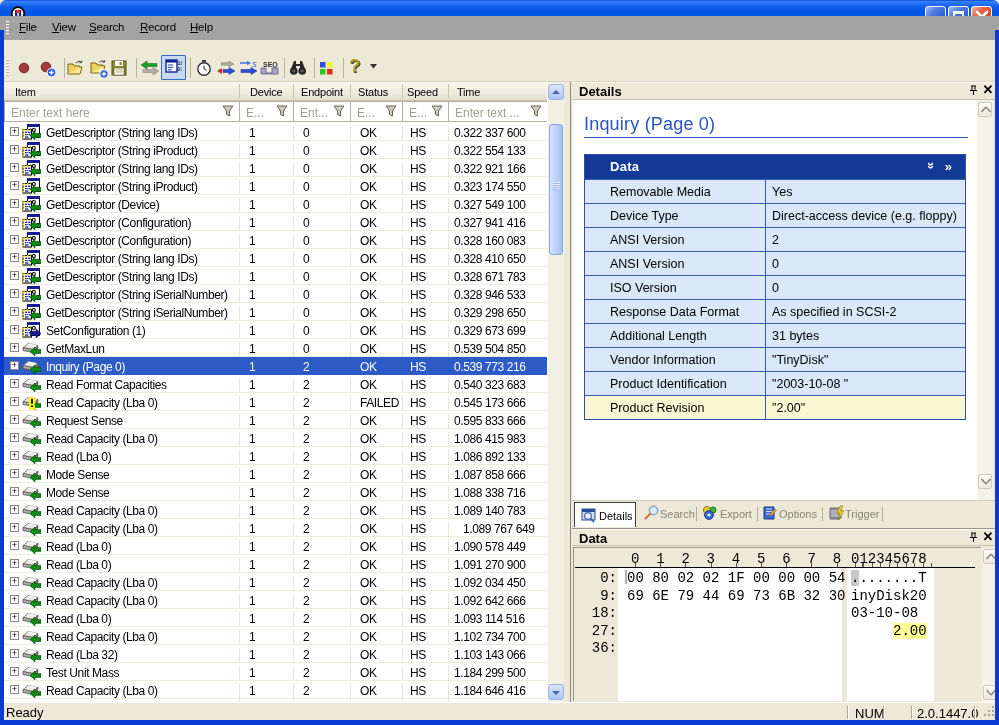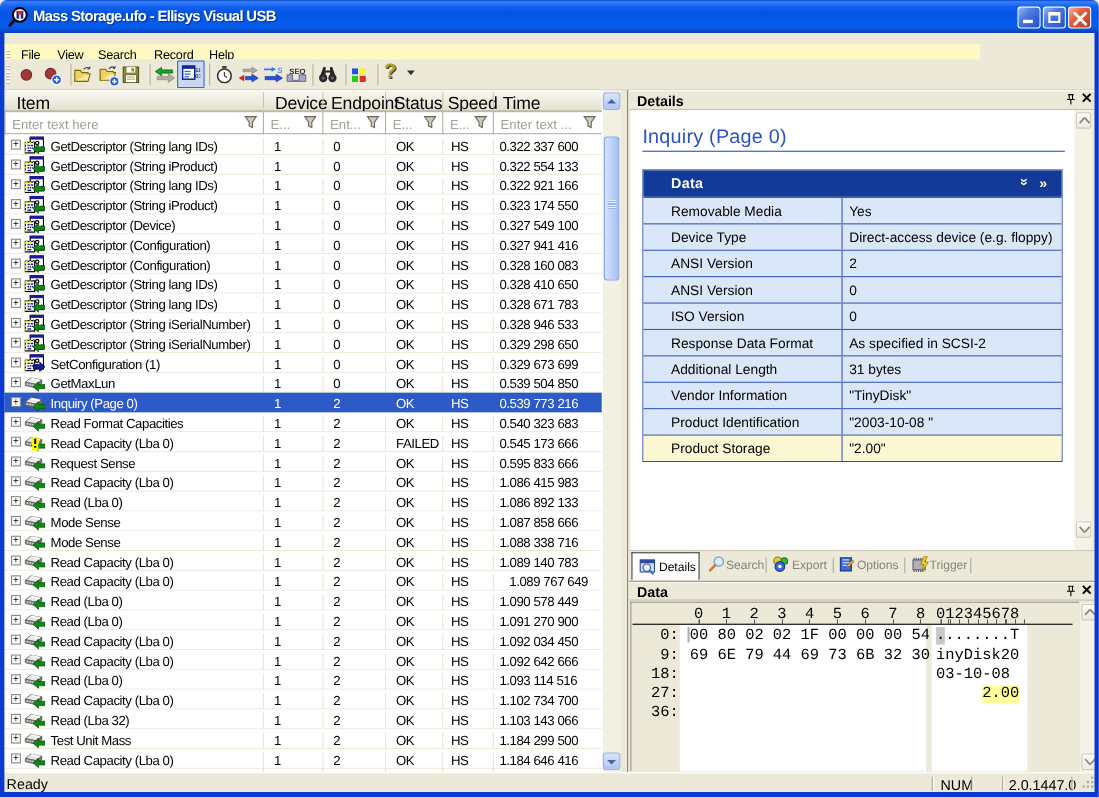--- a/index.html
+++ b/index.html
@@ -136,7 +136,6 @@
         <rect x="9.2" y="3.8" width="3.6" height="3.4" fill="#e83018"></rect>
         <path d="M6.2 12 L2 17" stroke="#000" stroke-width="2.6" stroke-linecap="round"></path>
       </svg>
-<span class="cap">Mass Storage.ufo - Ellisys Visual USB</span>
 <div class="wbtn bmin">
         <i></i>
       </div>

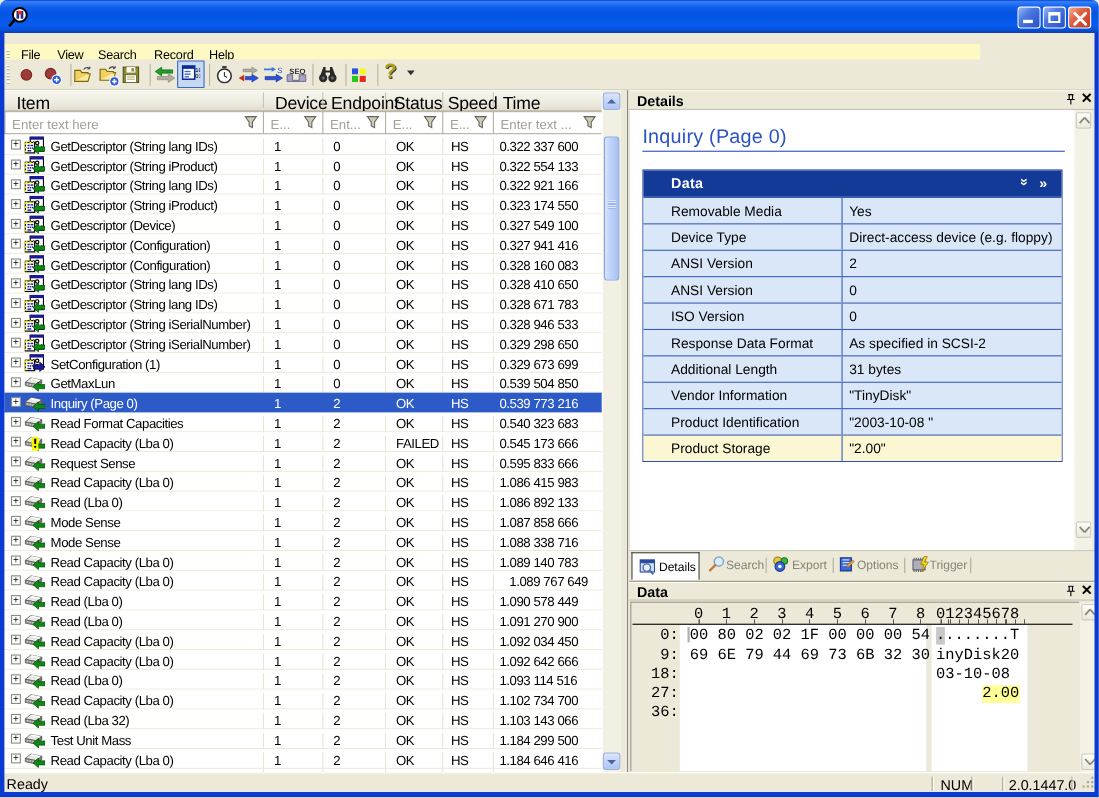--- a/index.html
+++ b/index.html
@@ -17,7 +17,7 @@
 .bmax i{position:absolute;left:4px;top:4px;width:11px;height:10px;border:2px solid #fff;border-top-width:3px}
 .bcls svg{position:absolute;left:3px;top:3px}
 
-.menu{left:0;top:40px;width:891px;height:24px;background:#fef9c3}
+.menu{left:0;top:16px;width:999px;height:24px;background:#a3a3a3}
 .menu span{position:absolute;top:5px;font-size:11.5px;letter-spacing:-.2px}
 .menu u{text-decoration:underline}
 .grip{position:absolute;width:3px;background-image:repeating-linear-gradient(180deg,#fff 0 1px,#b8b4a0 1px 2px,transparent 2px 3px)}

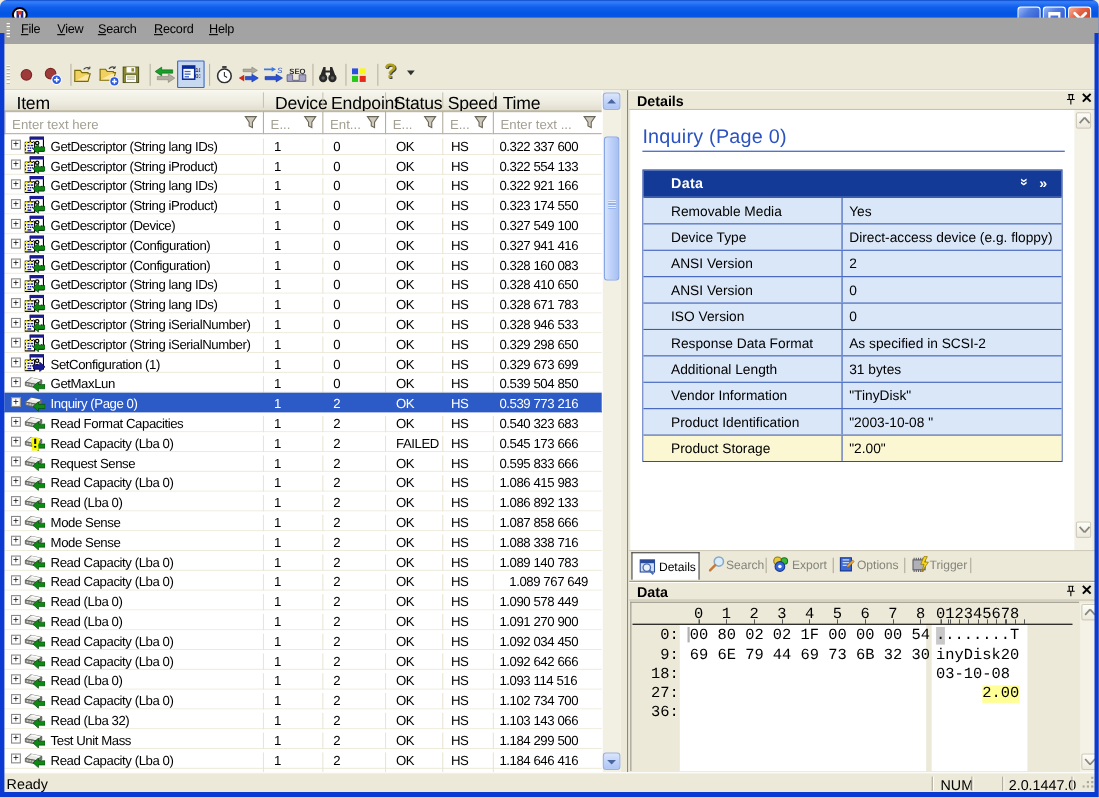--- a/index.html
+++ b/index.html
@@ -29,7 +29,7 @@
 
 .lpanel{left:4px;top:82px;width:560px;height:620px;background:#fff}
 .hdr{position:absolute;left:0;top:0;height:19px;background:linear-gradient(180deg,#f8f7ef 0%,#eeece0 60%,#e2dfd0 100%);border-bottom:1px solid #c6c2ae}
-.hdr span{position:absolute;top:4px;color:#000;font-size:16px;letter-spacing:-.2px}
+.hdr span{position:absolute;top:4px;color:#000;font-size:11px;letter-spacing:-.2px}
 .hsep{position:absolute;top:2px;width:1px;height:14px;background:#c8c4b2}
 .flt{position:absolute;top:19px;height:21px;background:#fff;border:1px solid #b4b0a0;border-right:none}
 .flt .gt{position:absolute;left:6px;top:4px;color:#a3a093;font-size:12px}

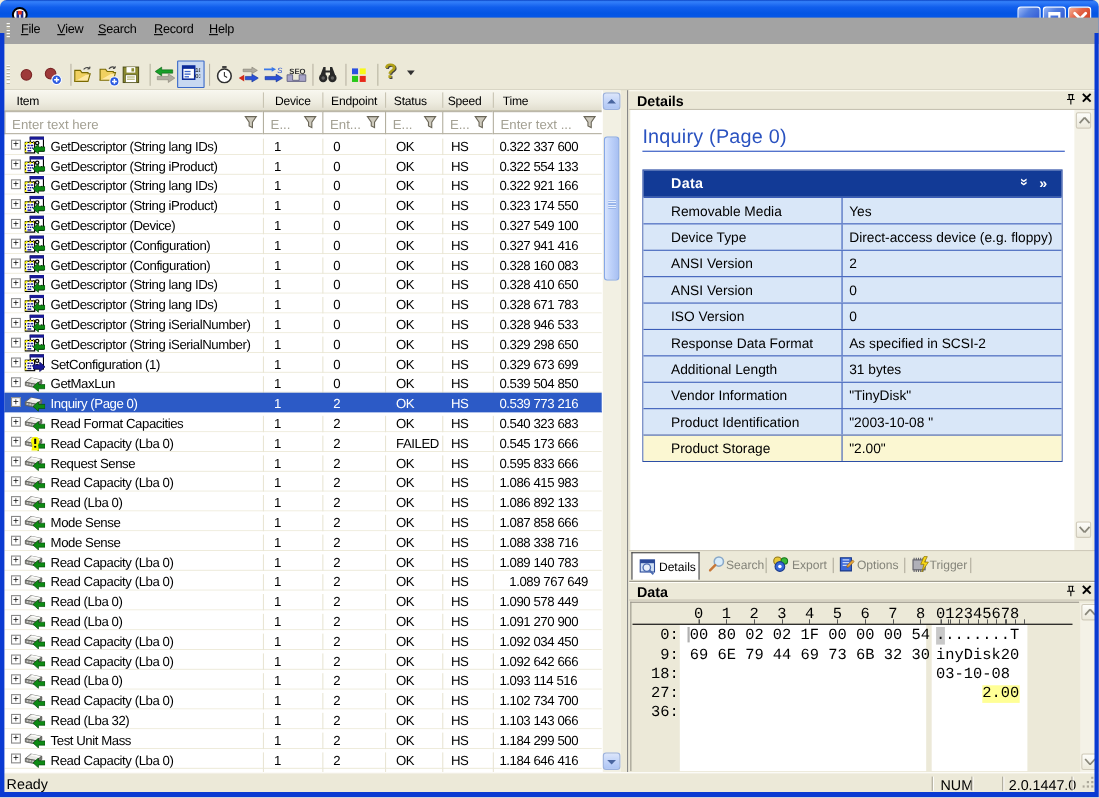--- a/index.html
+++ b/index.html
@@ -1010,7 +1010,7 @@
           </div>
           <div class="dtr y">
             <div class="dvline"></div>
-            <span class="l">Product Storage</span>
+            <span class="l">Product Revision</span>
             <span class="v">"2.00"</span>
           </div>
         </div>

